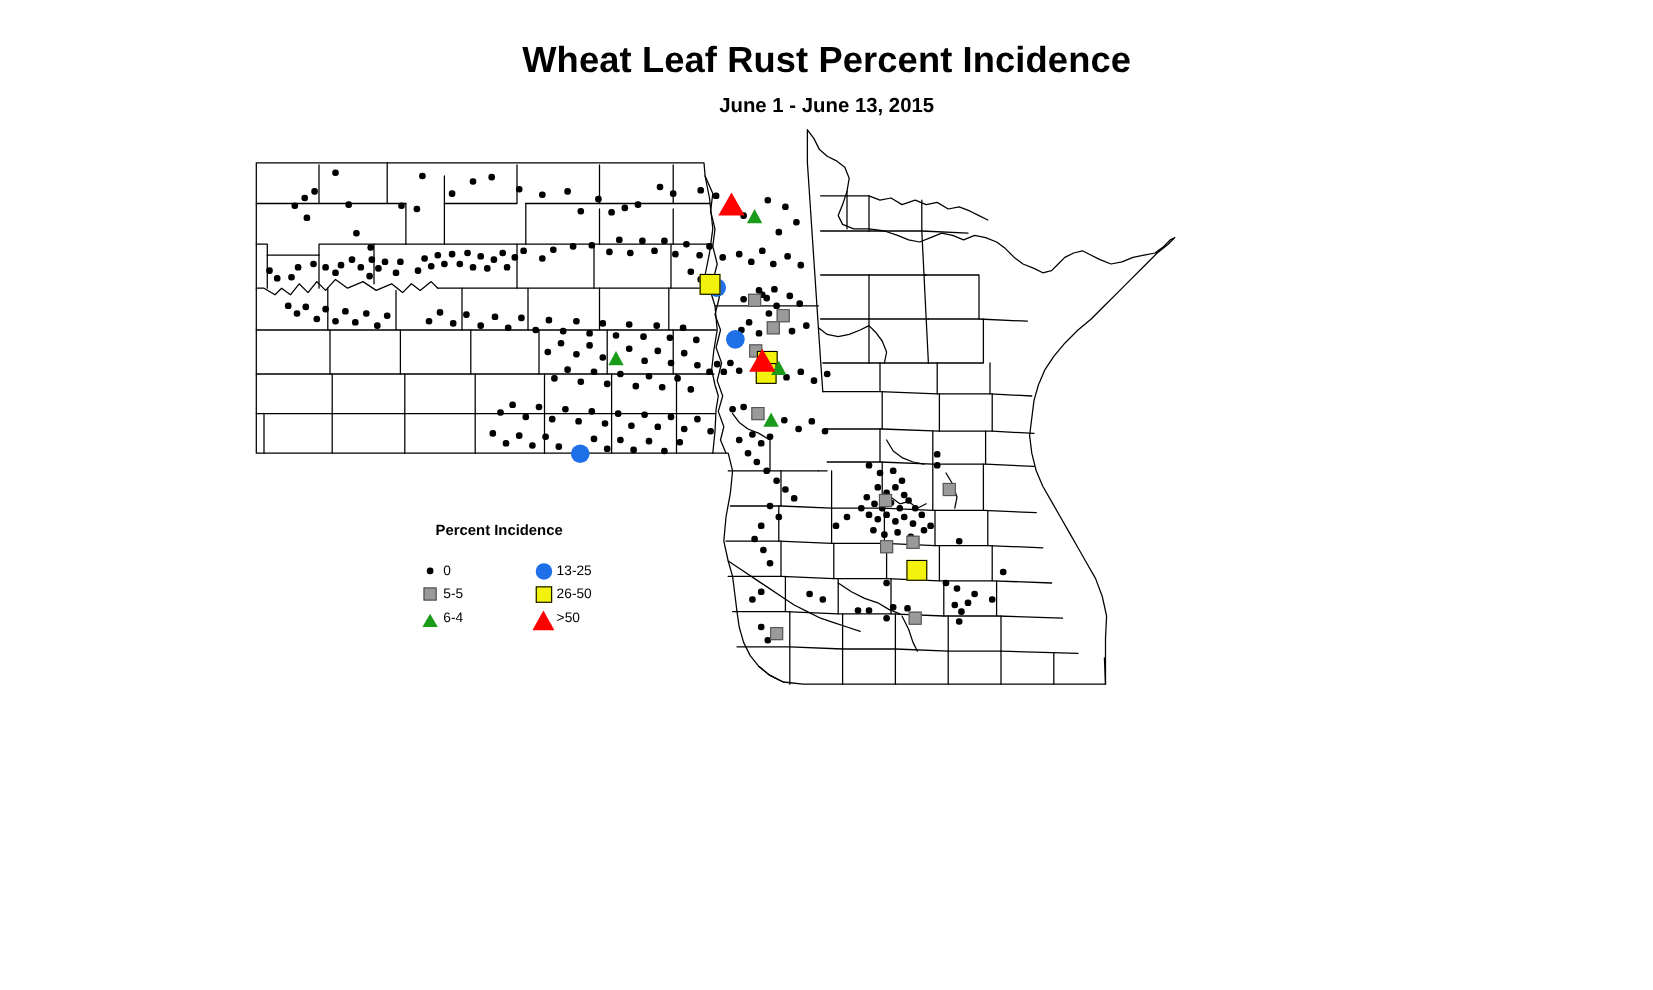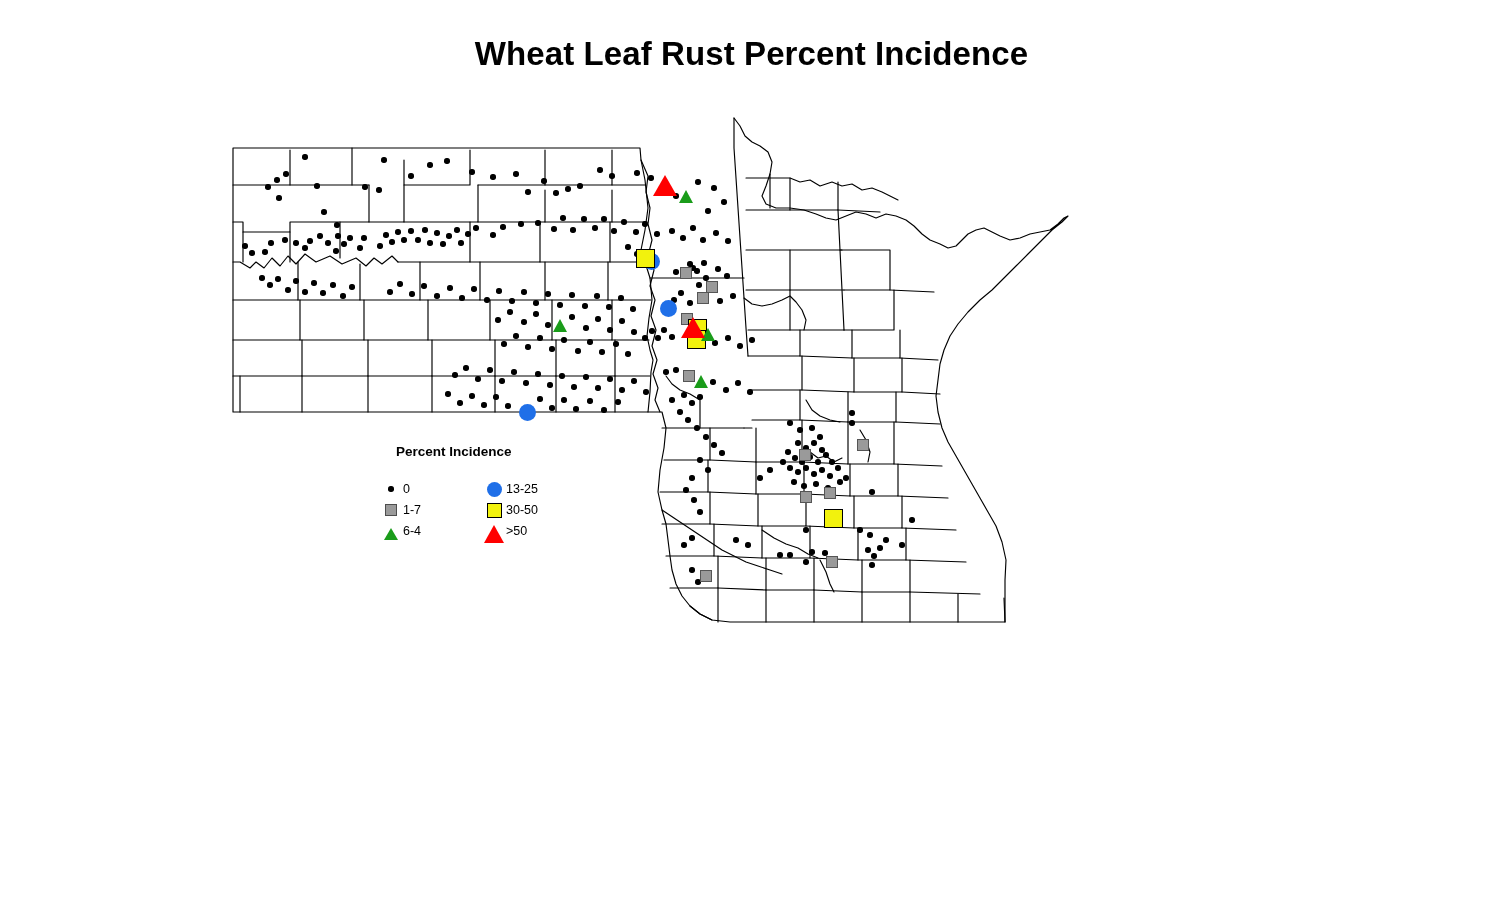--- a/index.html
+++ b/index.html
@@ -46,6 +46,7 @@
 
   <div id="title-block">
     <div id="main-title">Wheat Leaf Rust Percent Incidence</div>
+    <div id="sub-title">June 1 - June 13, 2015</div>
   </div>
 
   <div id="map-wrap">

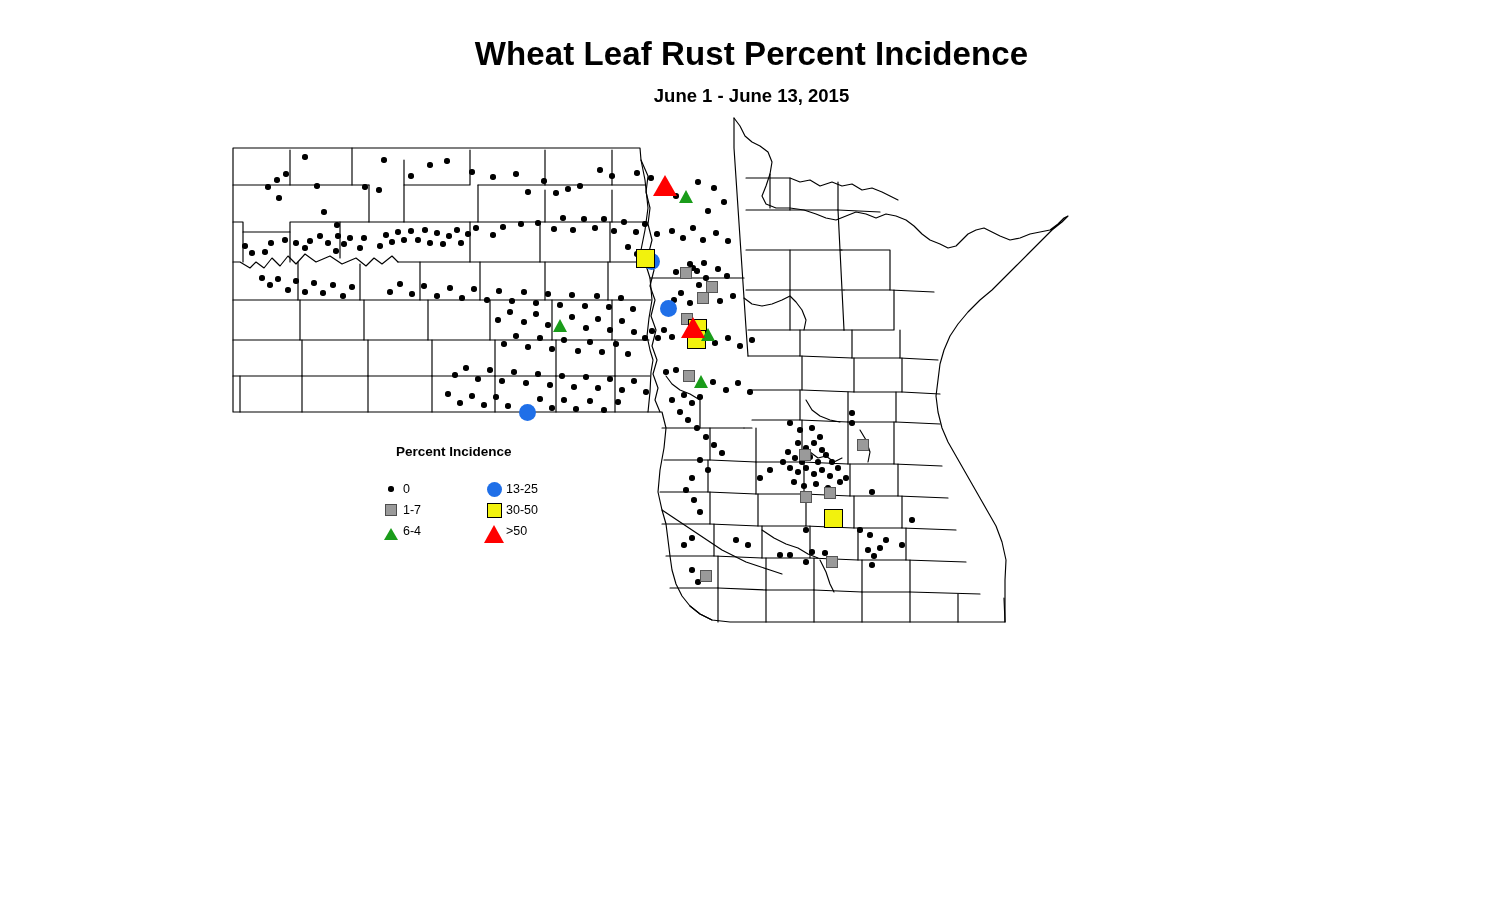--- a/index.html
+++ b/index.html
@@ -18,7 +18,7 @@
   #map-svg{position:absolute;left:0;top:0;}
 
   
-  #legend{position:absolute;left:381px;top:444px;width:200px;height:110px;}
+  #legend{position:absolute;left:381px;top:474px;width:200px;height:110px;}
   #legend-title{font-size:13.5px;font-weight:bold;position:absolute;left:15px;top:0px;white-space:nowrap;}
   .leg-row{position:absolute;height:20px;}
   .leg-sym{position:absolute;left:0;top:0;width:20px;height:20px;}

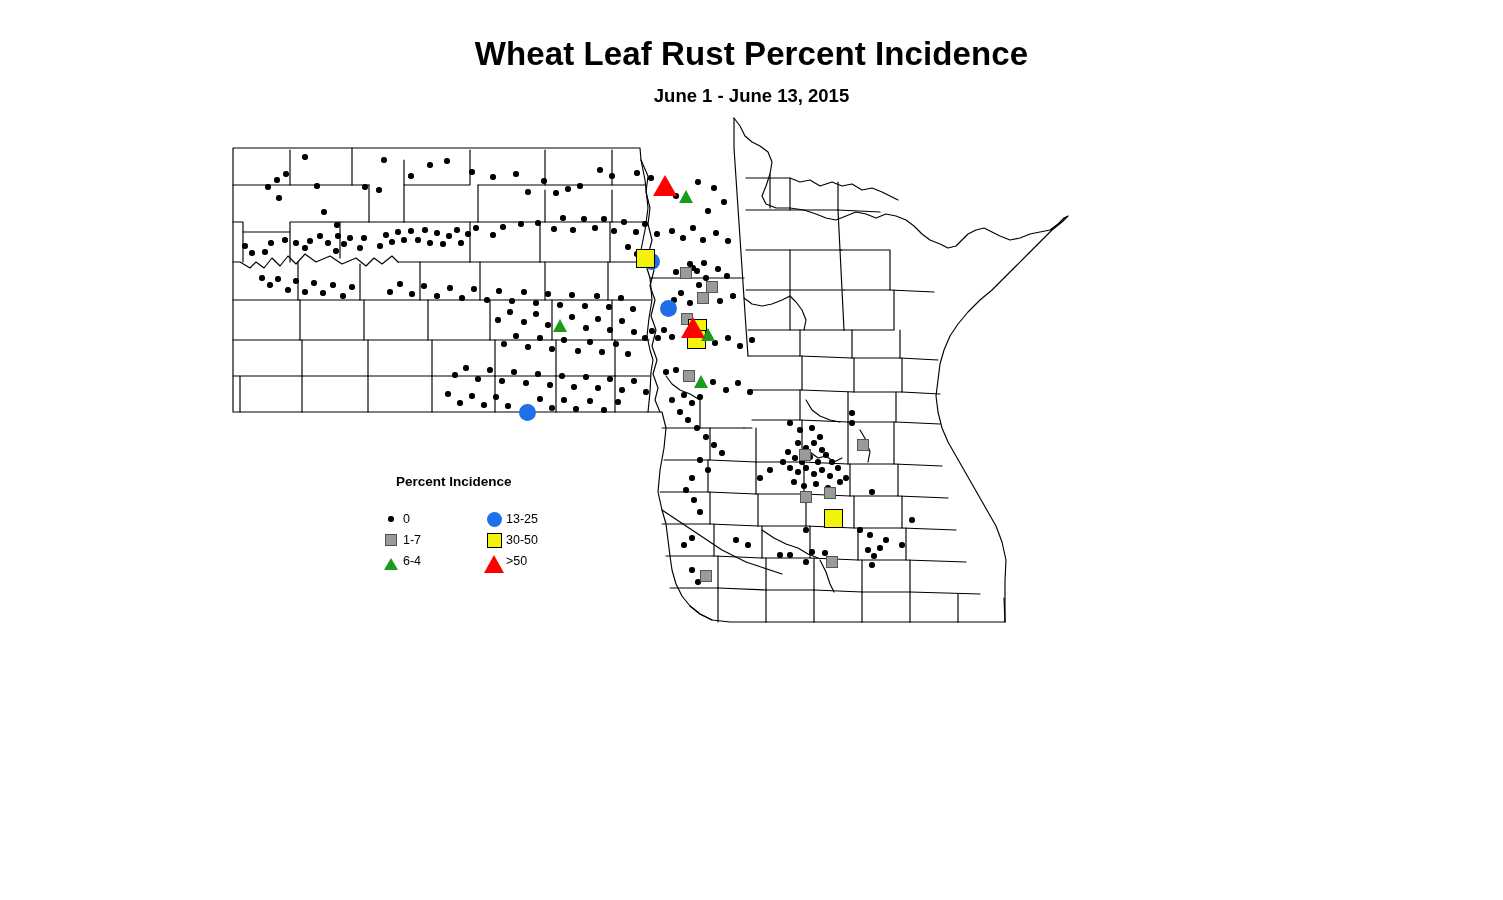--- a/index.html
+++ b/index.html
@@ -527,7 +527,7 @@
           <span class="leg-sym">
             <span class="sym-sq" style="width: 12px; height: 12px; left: 4px; top: 4px;"></span>
           </span>
-          <span class="leg-lbl">1-7</span>
+          <span class="leg-lbl">5-5</span>
         </div>
         <div class="leg-row" style="left: 0px; top: 77px; width: 95px;">
           <span class="leg-sym">

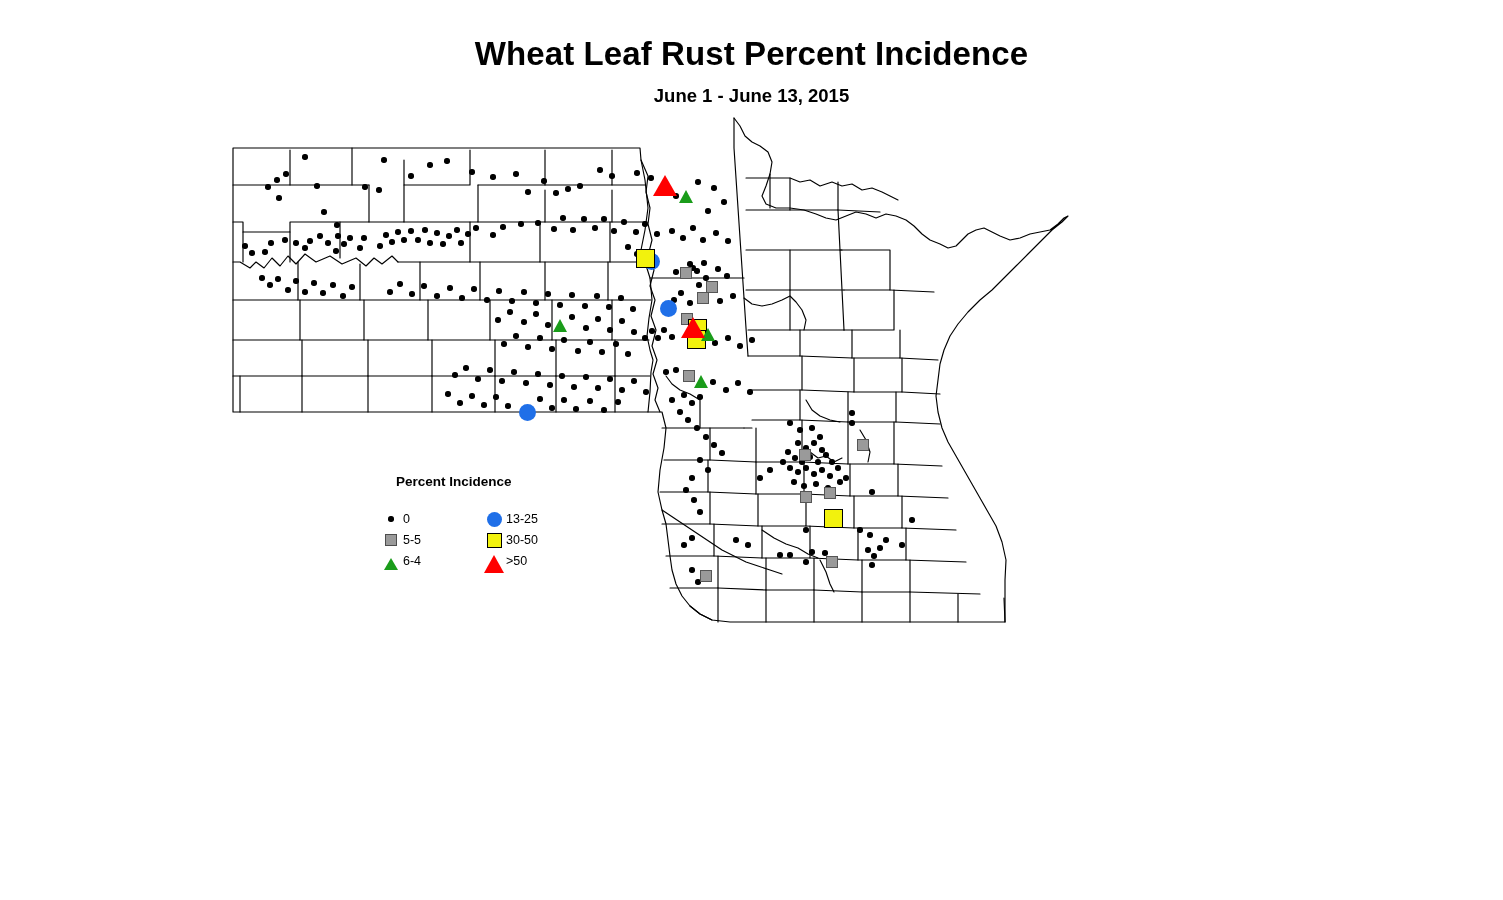--- a/index.html
+++ b/index.html
@@ -545,7 +545,7 @@
           <span class="leg-sym">
             <span class="sym-ysq" style="width: 15px; height: 15px; left: 2.5px; top: 2.5px;"></span>
           </span>
-          <span class="leg-lbl">30-50</span>
+          <span class="leg-lbl">26-50</span>
         </div>
         <div class="leg-row" style="left: 103px; top: 77px; width: 95px;">
           <span class="leg-sym">

